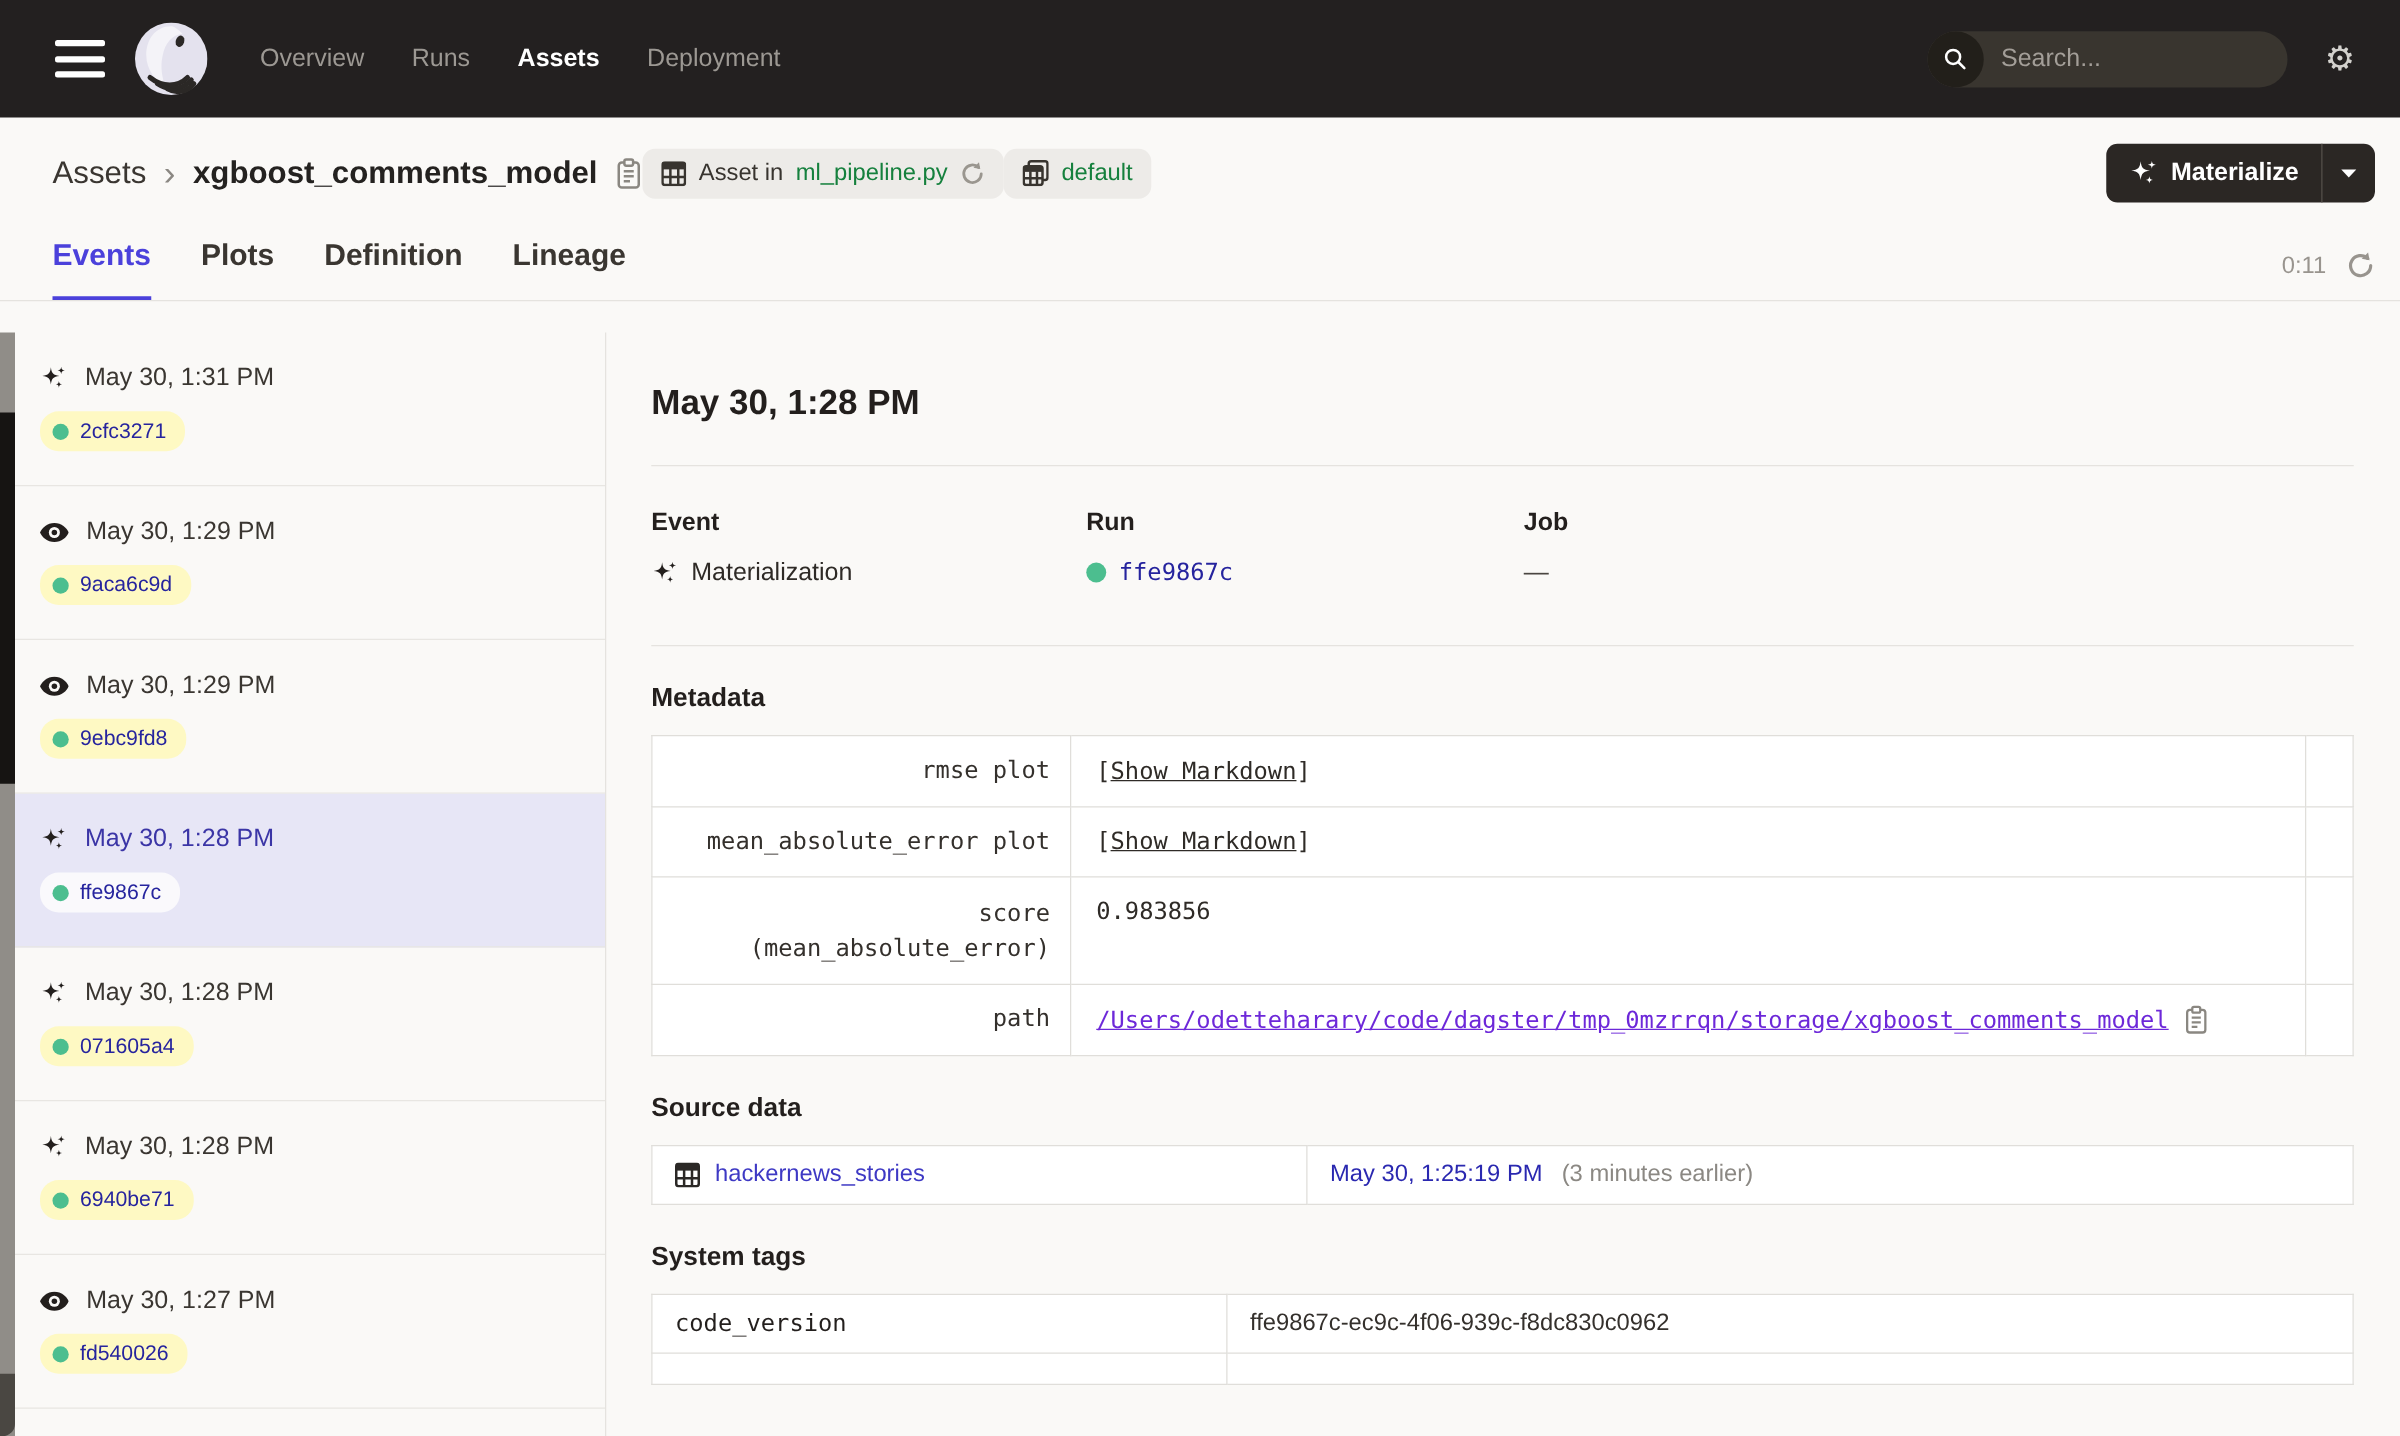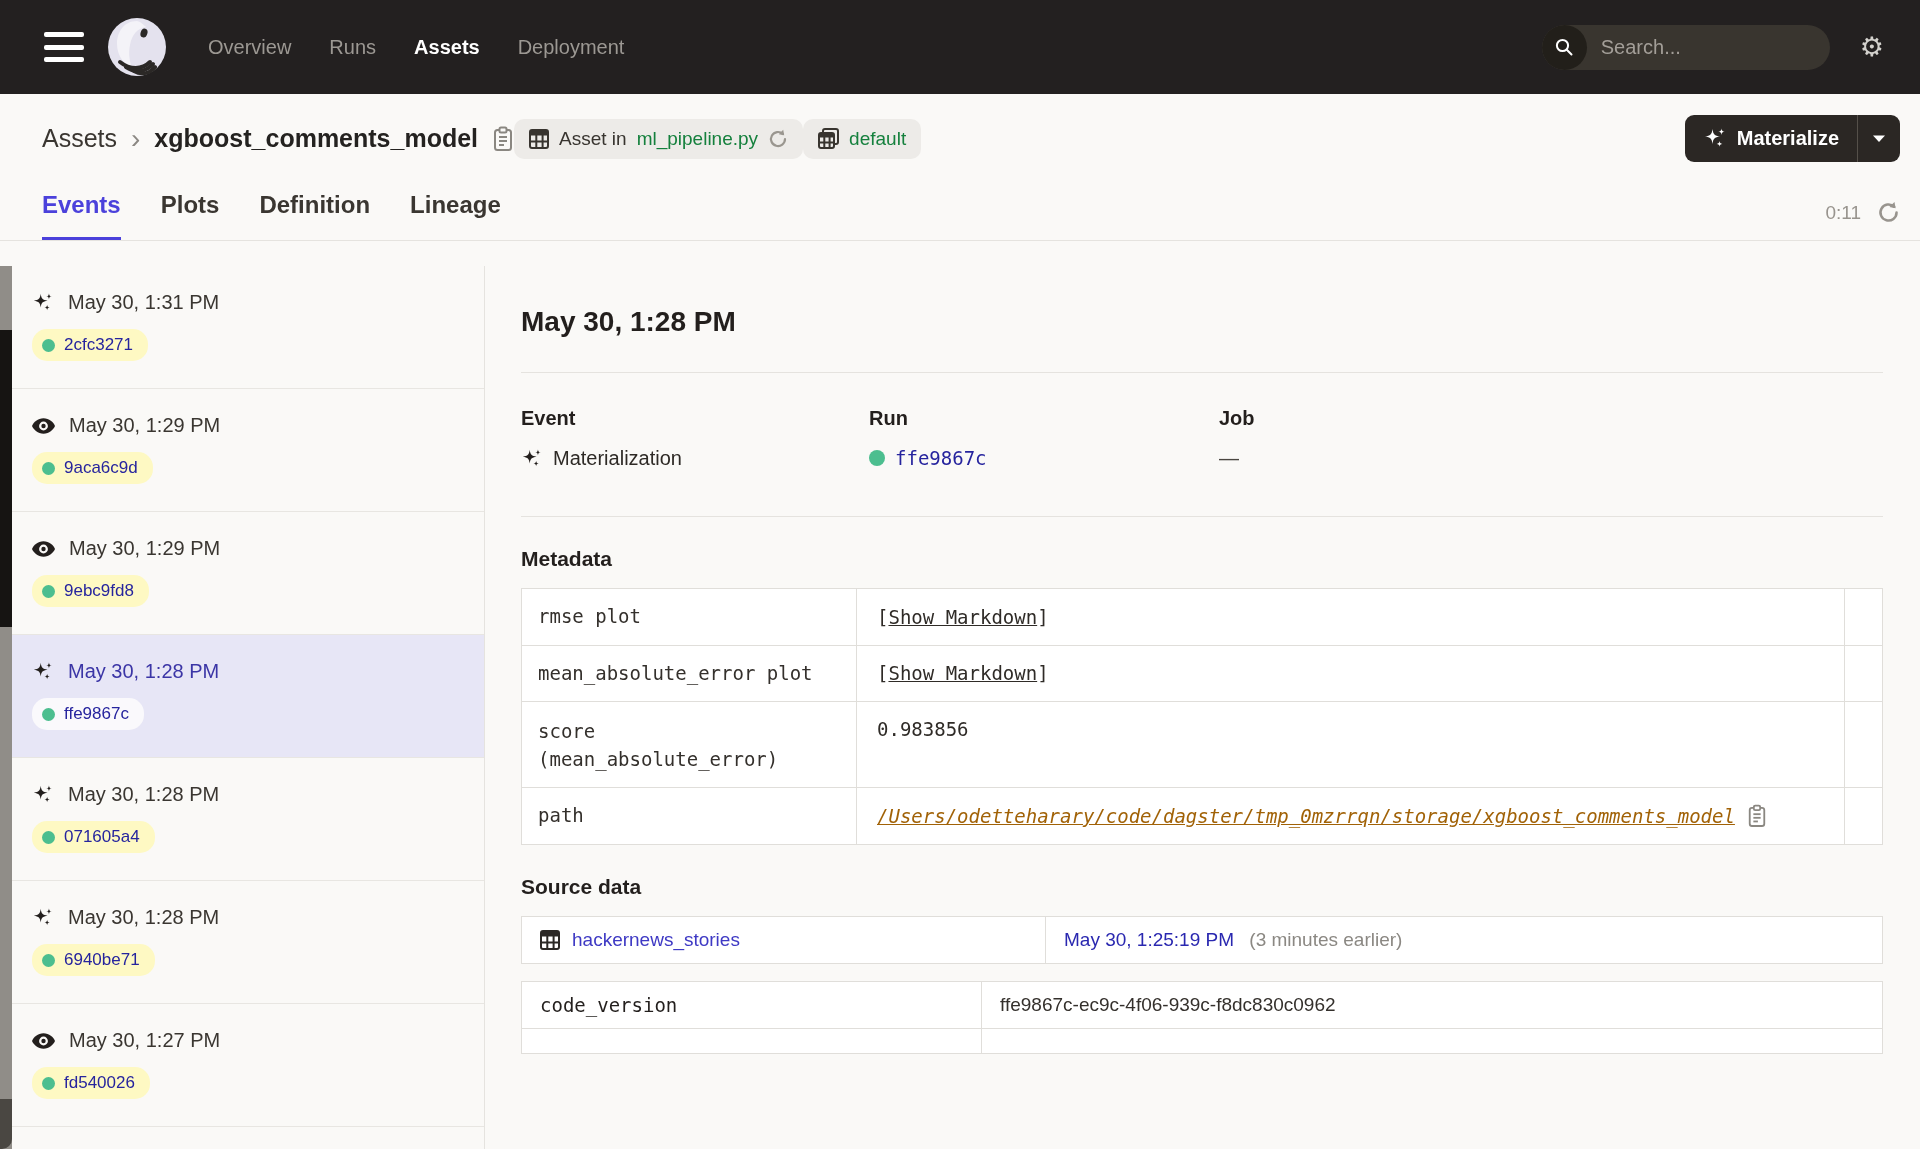--- a/index.html
+++ b/index.html
@@ -80,7 +80,7 @@
   table.meta { width:100%; border-collapse:collapse; background:#FFFFFF; margin-top:17px; }
   table.meta td { border:1px solid #E0DEDA; vertical-align:middle; }
   table.meta { border:1px solid #DDDBD6; }
-  .k-cell { width:335px; padding:14px 16px; font-size:19px; color:#34302C; line-height:1.45; }
+  .k-cell { width:335px; padding:14px 16px; font-size:19px; color:#34302C; line-height:1.45;text-align:right; }
   .v-cell { padding:14px 20px; font-size:19px; color:#2F2B27; }
   .x-cell { width:38px; }
   .md-bracket { color:#2F2B27; }

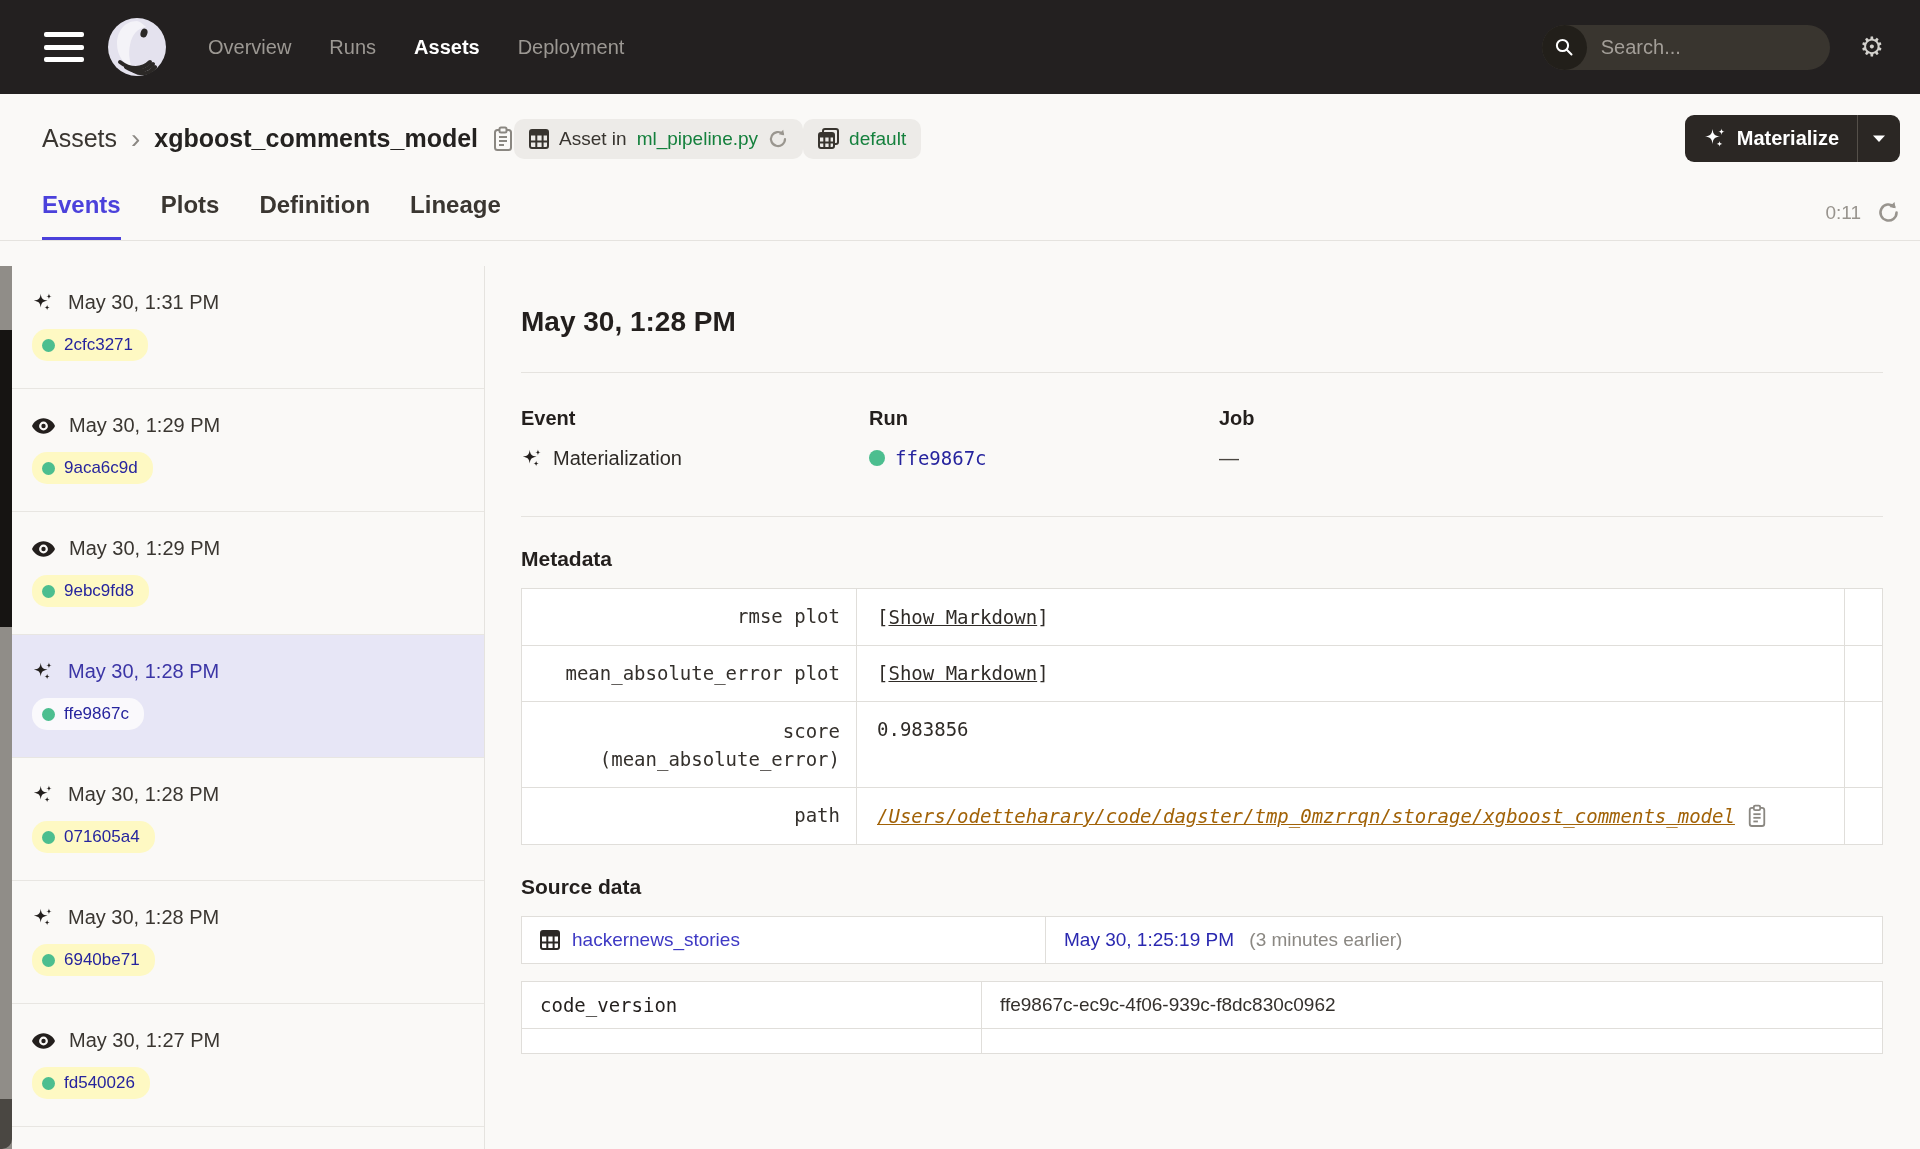--- a/index.html
+++ b/index.html
@@ -86,7 +86,7 @@
   .md-bracket { color:#2F2B27; }
   .md-link { text-decoration:underline; cursor:pointer; color:#2F2B27; }
   .path-wrap { display:flex; align-items:center; gap:12px; }
-  .path-link { text-decoration:underline; cursor:pointer; color:#a16207;font-style:italic; }
+  .path-link { text-decoration:underline; cursor:pointer; color:#6d28d9; }
 
   table.plain { width:100%; border-collapse:collapse; background:#FFFFFF; margin-top:17px; border:1px solid #DDDBD6; }
   table.plain td { border:1px solid #E0DEDA; padding:12px 18px; font-size:19px; vertical-align:middle; }

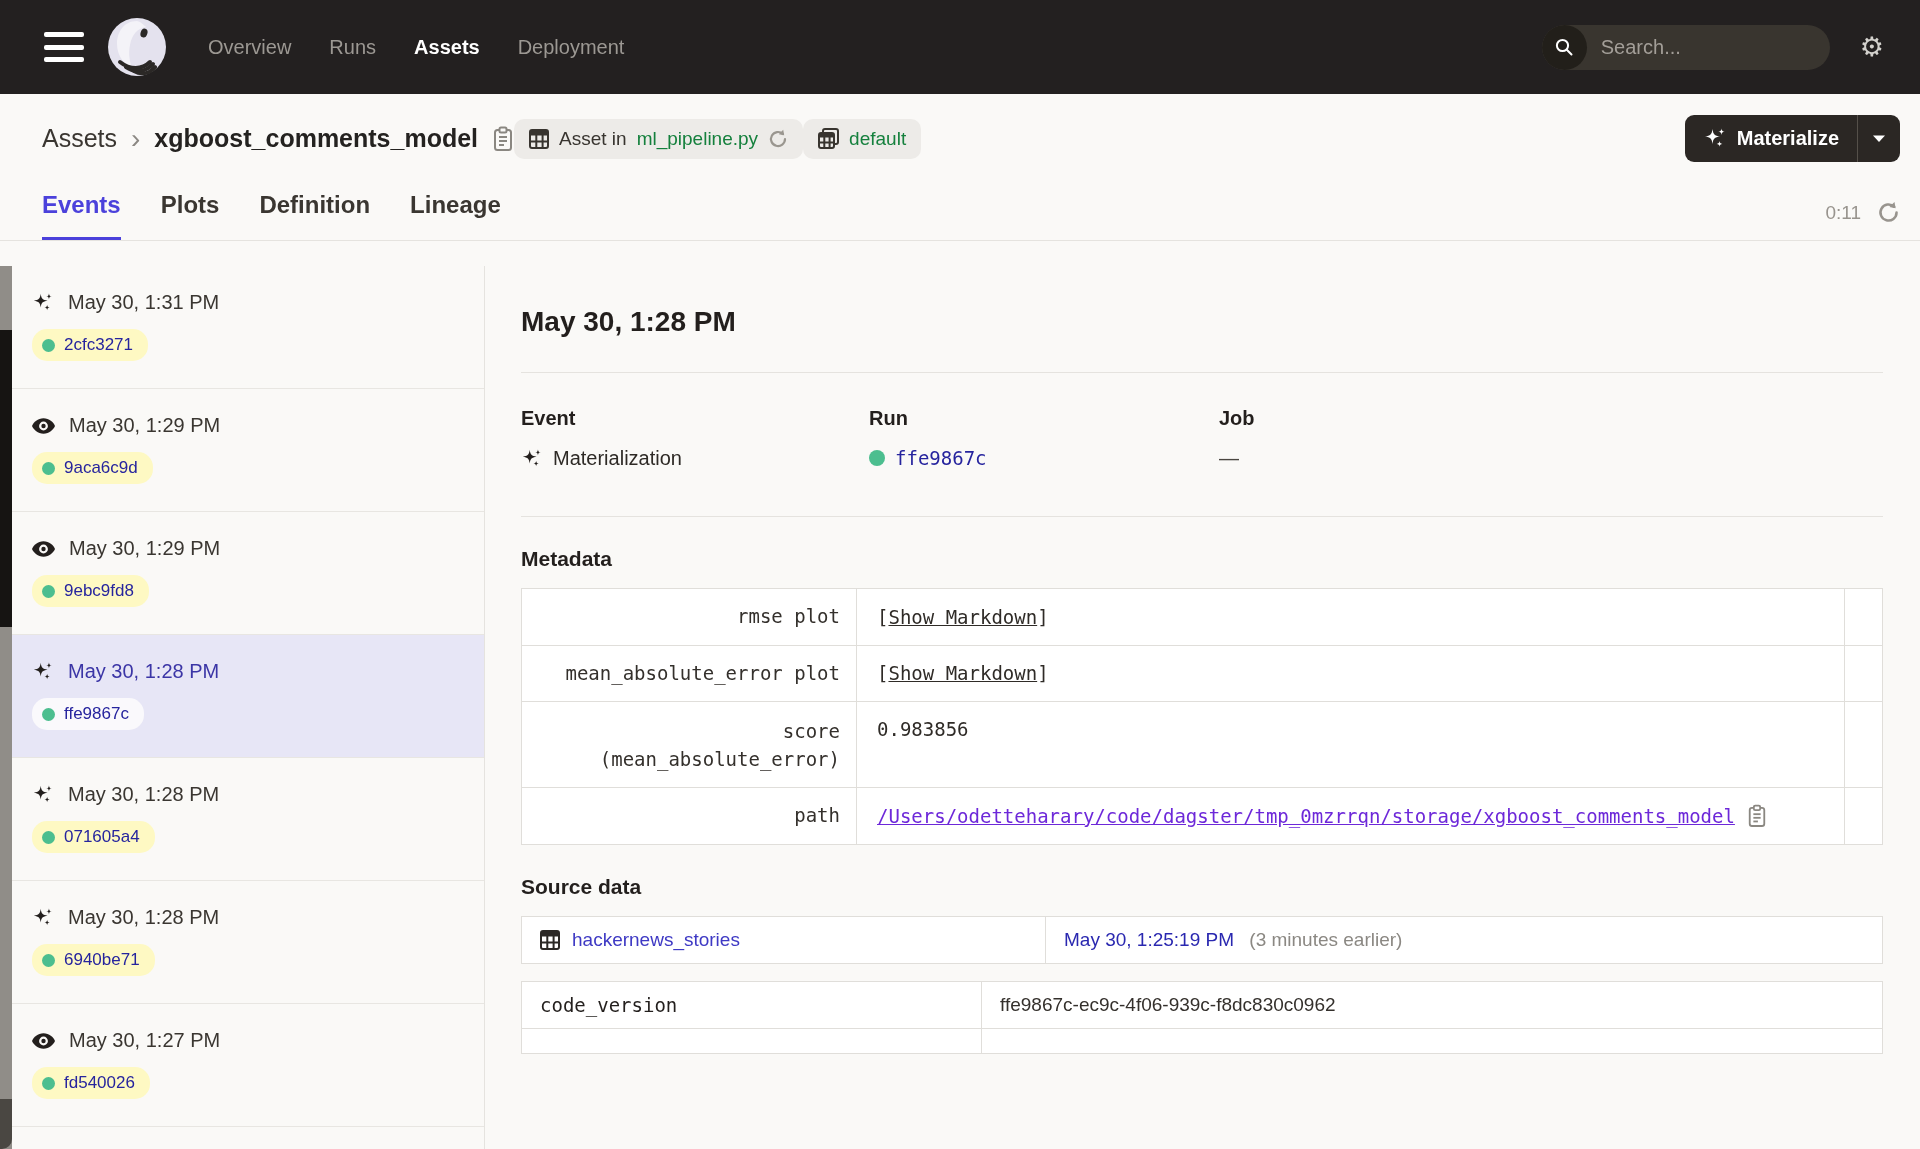--- a/index.html
+++ b/index.html
@@ -431,6 +431,7 @@
     </tbody>
       </table>
 
+    <div class="section-h">System tags</div>
     <table class="plain">
       <tbody>
           <tr>

